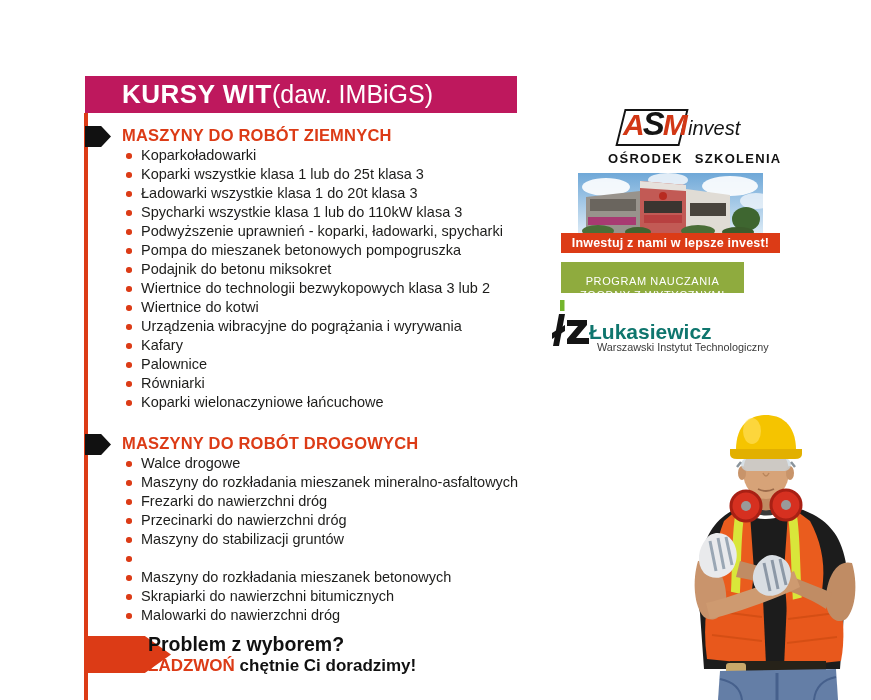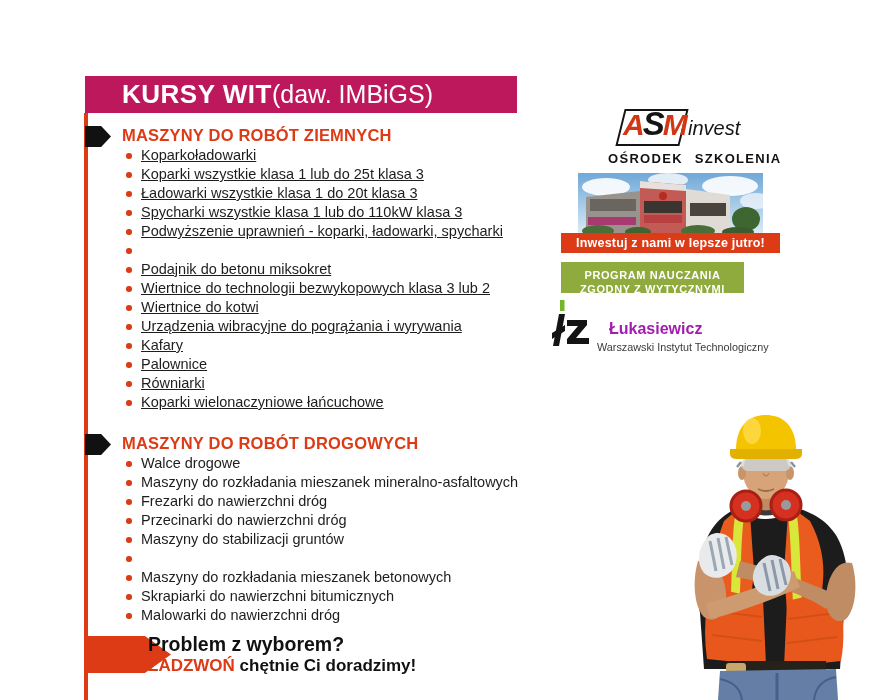--- a/index.html
+++ b/index.html
@@ -94,7 +94,7 @@
 
   <div class="arrow-black" style="left:85px; top:126px;"></div>
   <h2 class="sec-title" style="top:126px;">MASZYNY DO ROBÓT ZIEMNYCH</h2>
-  <ul class="course-list" style="top:146px;text-decoration:underline;">
+  <ul class="course-list" style="top:146px;">
     <li><span class="bullet"></span><span>Koparkoładowarki</span></li>
     <li><span class="bullet"></span><span>Koparki wszystkie klasa 1 lub do 25t klasa 3</span></li>
     <li><span class="bullet"></span><span>Ładowarki wszystkie klasa 1 do 20t klasa 3</span></li>

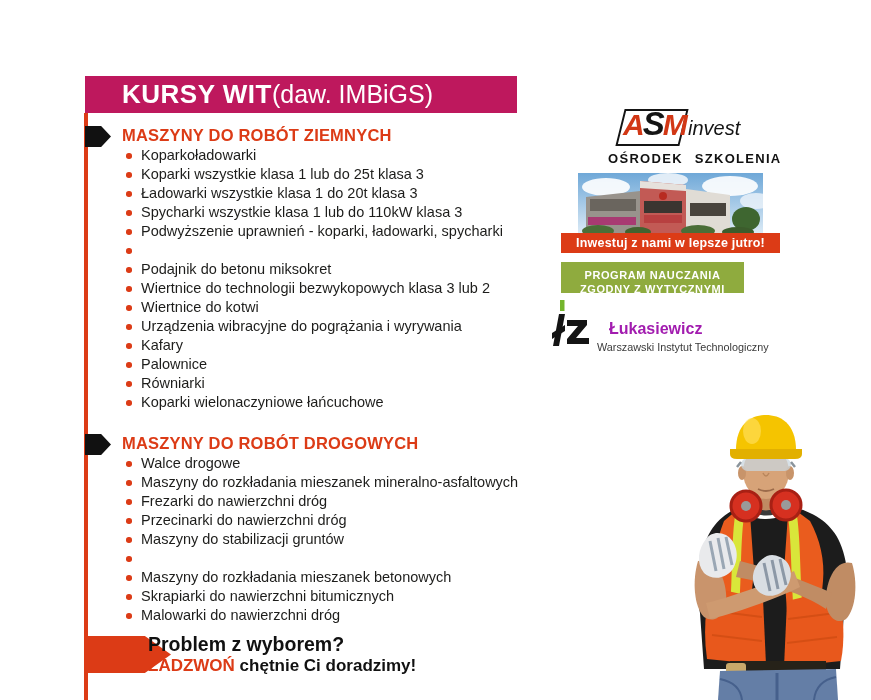--- a/index.html
+++ b/index.html
@@ -100,7 +100,7 @@
     <li><span class="bullet"></span><span>Ładowarki wszystkie klasa 1 do 20t klasa 3</span></li>
     <li><span class="bullet"></span><span>Spycharki wszystkie klasa 1 lub do 110kW klasa 3</span></li>
     <li><span class="bullet"></span><span>Podwyższenie uprawnień - koparki, ładowarki, spycharki</span></li>
-    <li><span class="bullet"></span></li>
+    <li><span class="bullet"></span><span>Pompa do mieszanek betonowych pompogruszka</span></li>
     <li><span class="bullet"></span><span>Podajnik do betonu miksokret</span></li>
     <li><span class="bullet"></span><span>Wiertnice do technologii bezwykopowych klasa 3 lub 2</span></li>
     <li><span class="bullet"></span><span>Wiertnice do kotwi</span></li>

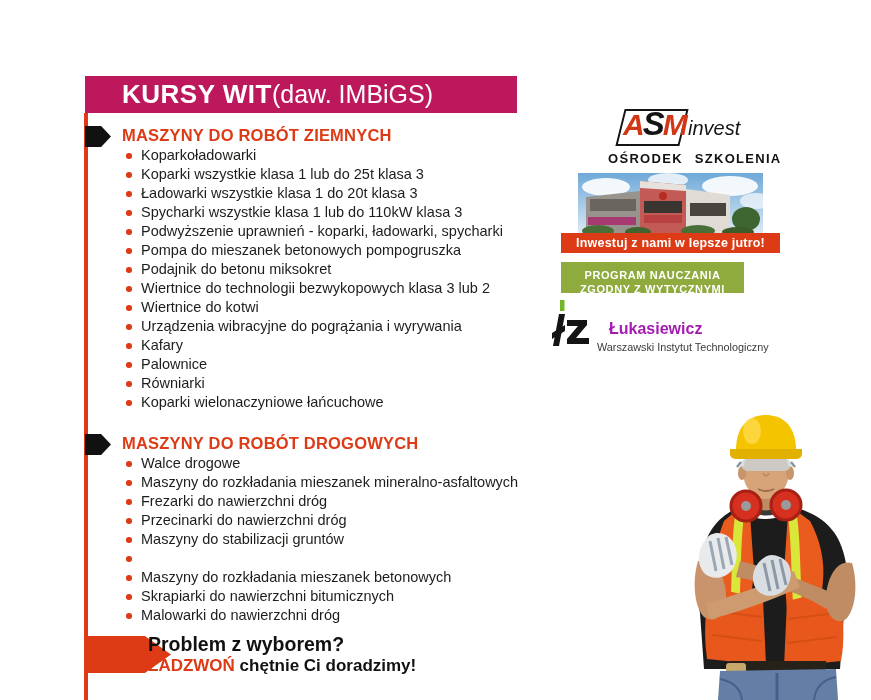--- a/index.html
+++ b/index.html
@@ -171,7 +171,7 @@
     </svg>
   </div>
 
-  <div class="invest-banner">Inwestuj z nami w lepsze jutro!</div>
+  <div class="invest-banner">Inwestuj z nami w lepsze invest!</div>
   <div class="program-banner">
     <div>PROGRAM NAUCZANIA</div>
     <div>ZGODNY Z WYTYCZNYMI</div>

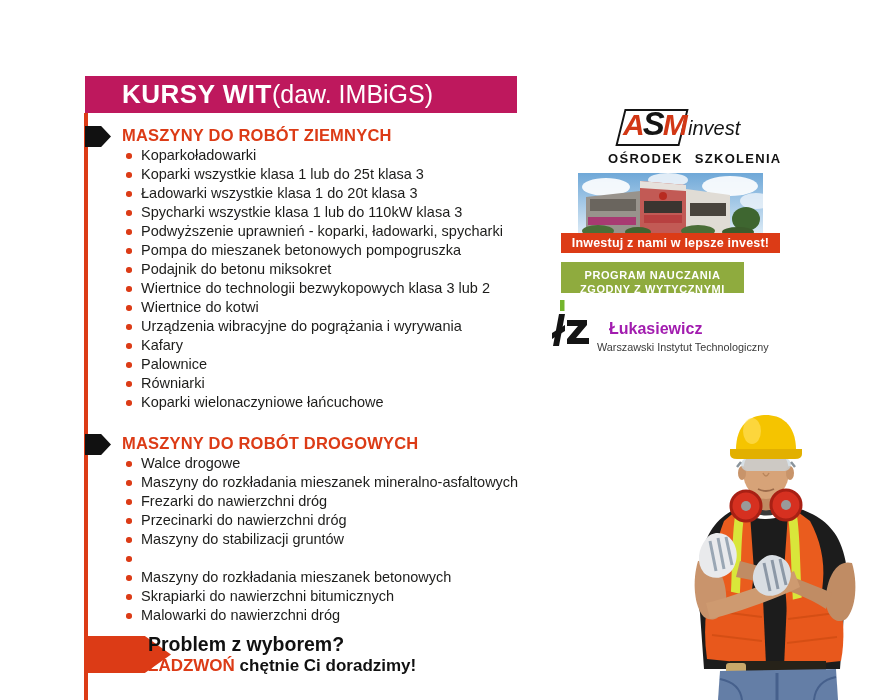--- a/index.html
+++ b/index.html
@@ -70,8 +70,8 @@
   }
   .program-banner {
     position:absolute; left:561px; top:262px; width:183px; height:31px;
-    background:#8fab3e; color:#fff; font-size:11px; font-weight:bold;
-    text-align:center; line-height:13.5px; padding-top:7px; letter-spacing:.6px;
+    background:#8fab3e; color:#fff; font-size:11px; font-weight:normal;
+    text-align:center; line-height:13.5px; padding-top:13px; letter-spacing:.6px;
   }
   
   .luka { position:absolute; left:545px; top:296px; width:245px; height:60px; }

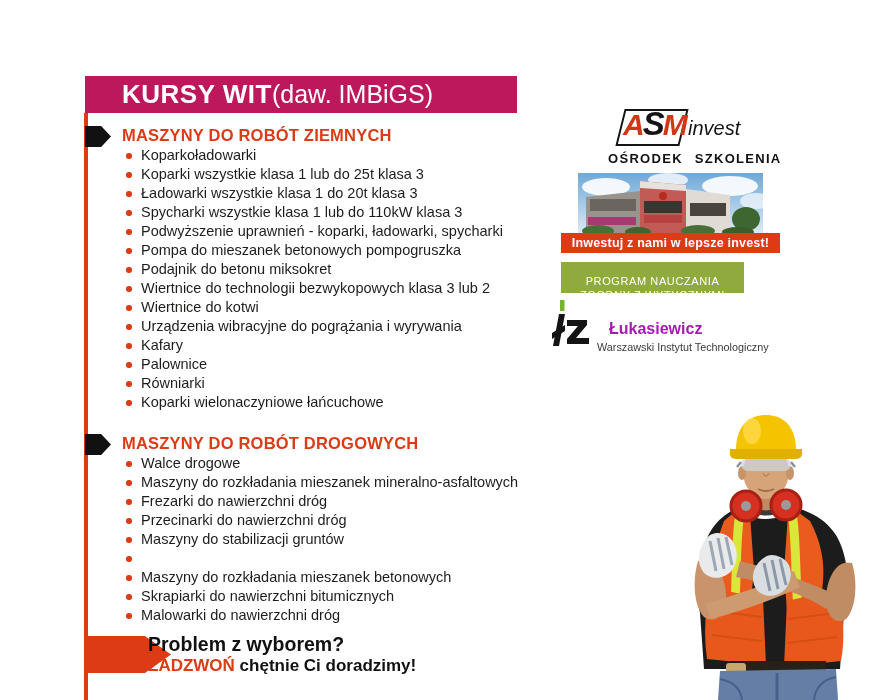--- a/index.html
+++ b/index.html
@@ -76,7 +76,7 @@
   
   .luka { position:absolute; left:545px; top:296px; width:245px; height:60px; }
   .luka-mark { position:absolute; left:6px; top:4px; }
-  .luka-name { position:absolute; left:64px; top:24px; font-size:16px; font-weight:bold; color:#a21caf; white-space:nowrap; }
+  .luka-name { position:absolute; left:44px; top:24px; font-size:21px; font-weight:bold; color:#0f766e; white-space:nowrap; }
   .luka-sub { position:absolute; left:52px; top:45px; font-size:10.8px; color:#3a3a3a; white-space:nowrap; }
   
   .worker { position:absolute; left:680px; top:411px; width:191px; height:289px; }

